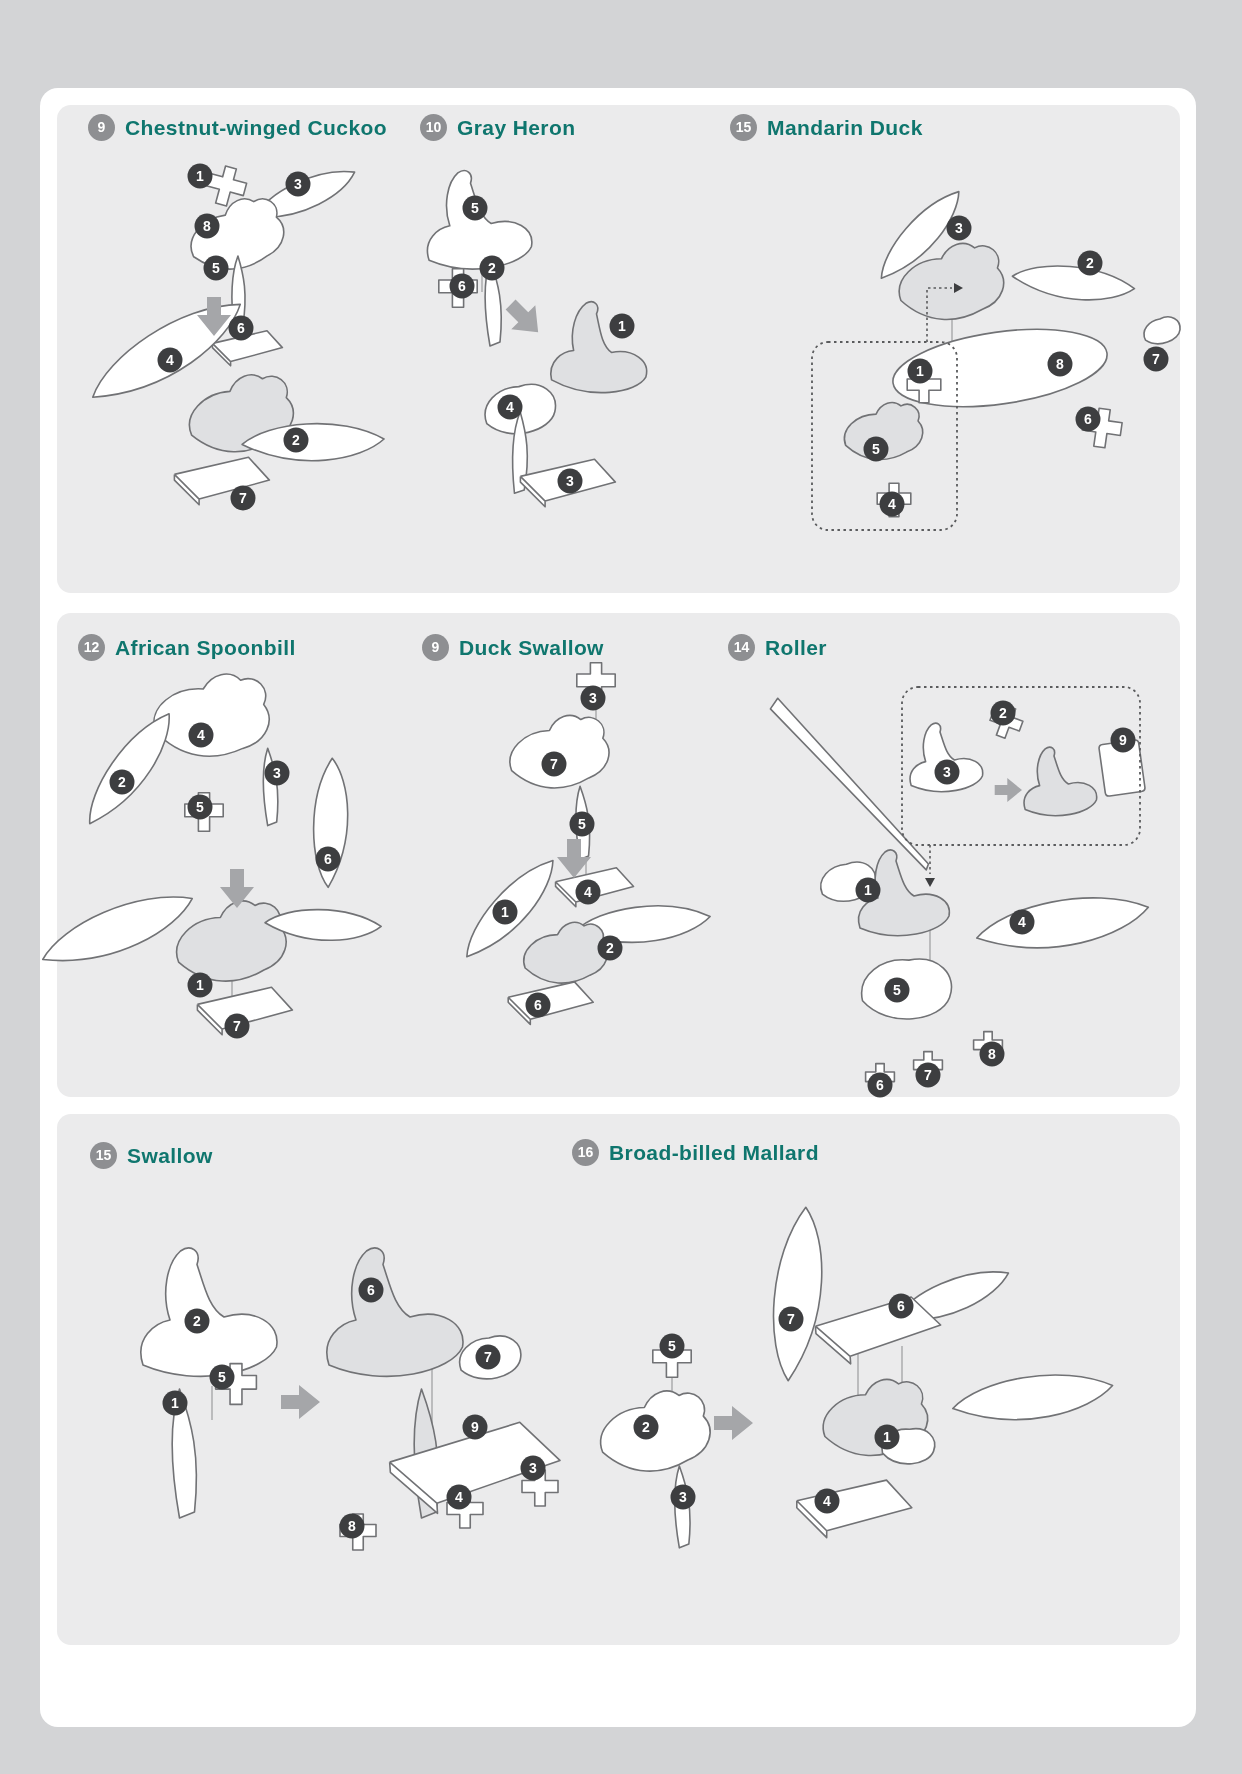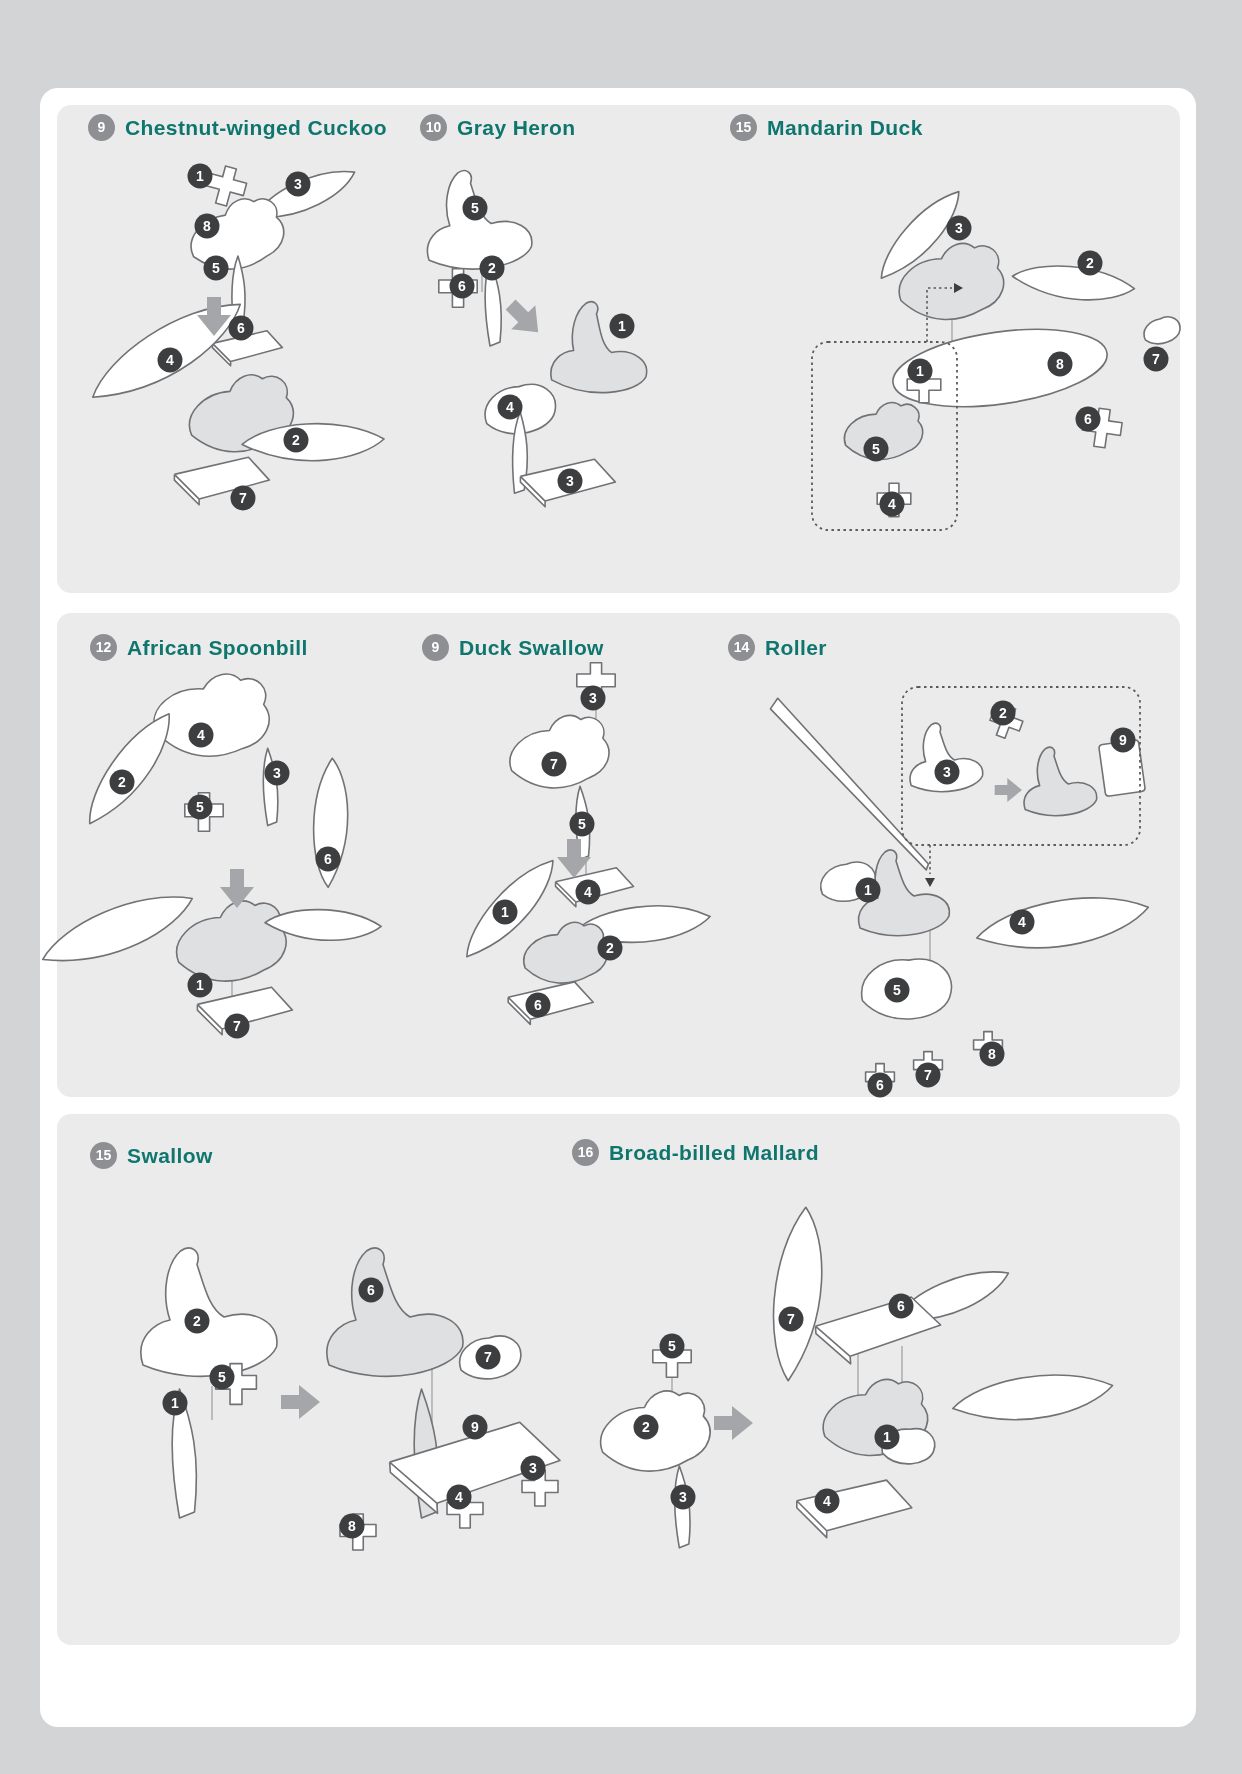--- a/index.html
+++ b/index.html
@@ -62,7 +62,7 @@
   <span class="tbadge">15</span>
   <span class="ttext">Mandarin Duck</span>
 </div>
-<div class="panel-title" style="left:90px;top:634px">
+<div class="panel-title" style="left:78px;top:634px">
   <span class="tbadge">12</span>
   <span class="ttext">African Spoonbill</span>
 </div>

